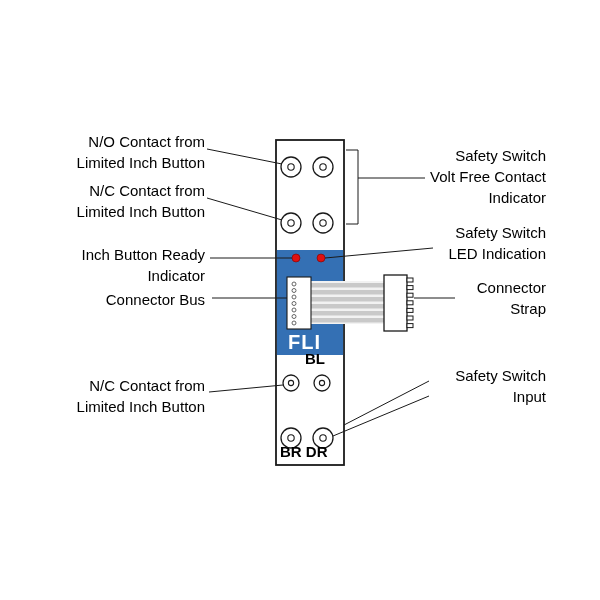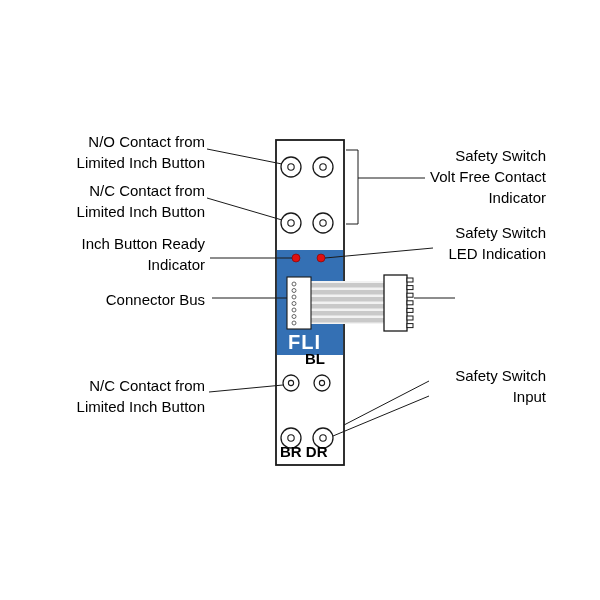--- a/index.html
+++ b/index.html
@@ -140,7 +140,7 @@
 Limited Inch Button</div>
   <div class="label left-side" style="top:180px;">N/C Contact from
 Limited Inch Button</div>
-  <div class="label left-side" style="top:233px;">Inch Button Ready
+  <div class="label left-side" style="top:244px;">Inch Button Ready
 Indicator</div>
   <div class="label left-side" style="top:289px;margin-left:44px;">Connector Bus</div>
   <div class="label left-side" style="top:375px;">N/C Contact from

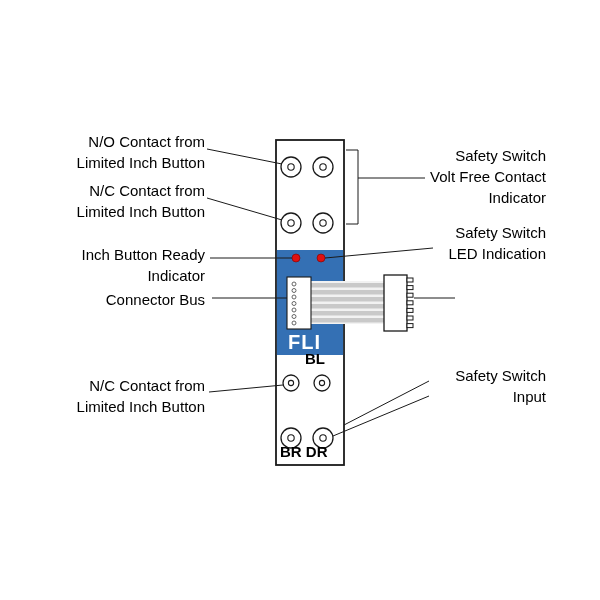--- a/index.html
+++ b/index.html
@@ -151,6 +151,8 @@
 Indicator</div>
   <div class="label right-side" style="top:222px;">Safety Switch
 LED Indication</div>
+  <div class="label right-side" style="top:277px;">Connector
+Strap</div>
   <div class="label right-side" style="top:365px;">Safety Switch
 Input</div>
 

